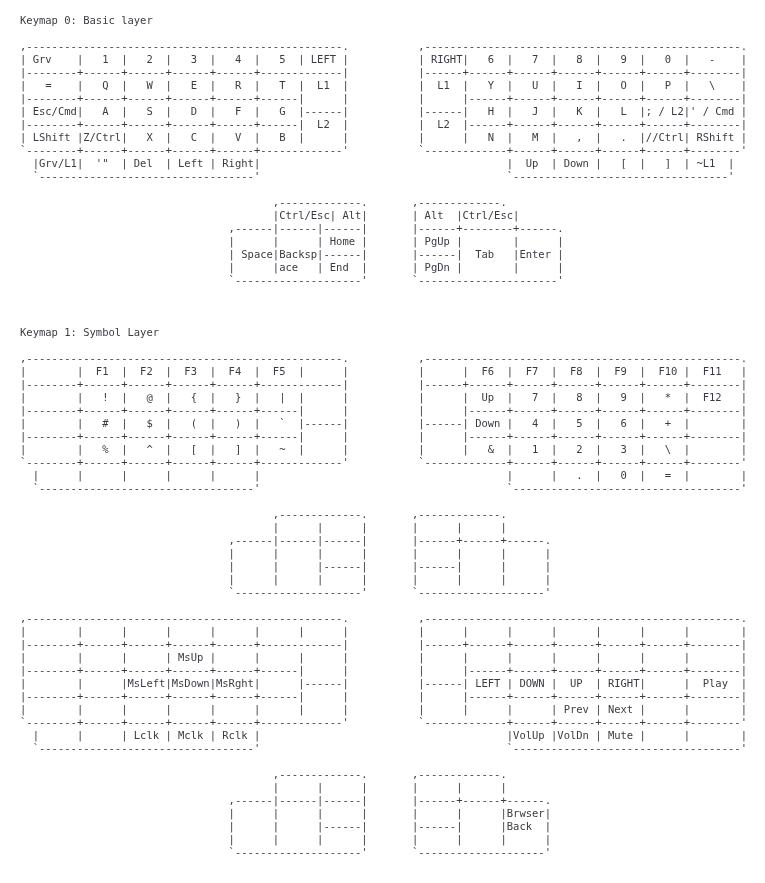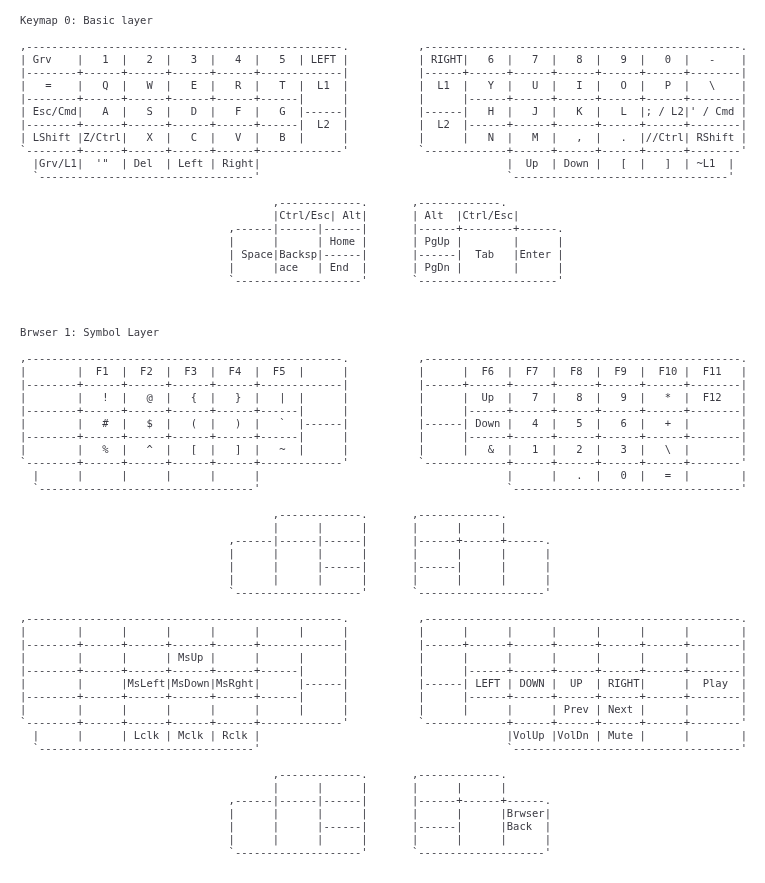--- a/index.html
+++ b/index.html
@@ -67,7 +67,7 @@
   </section>
 
   <section class="keymap-section tight">
-    <div class="km-title">Brwser 1: Symbol Layer</div>
+    <div class="km-title">Keymap 1: Symbol Layer</div>
     <pre class="km-art">,--------------------------------------------------.           ,--------------------------------------------------.
 |        |  F1  |  F2  |  F3  |  F4  |  F5  |      |           |      |  F6  |  F7  |  F8  |  F9  |  F10 |  F11   |
 |--------+------+------+------+------+-------------|           |------+------+------+------+------+------+--------|

